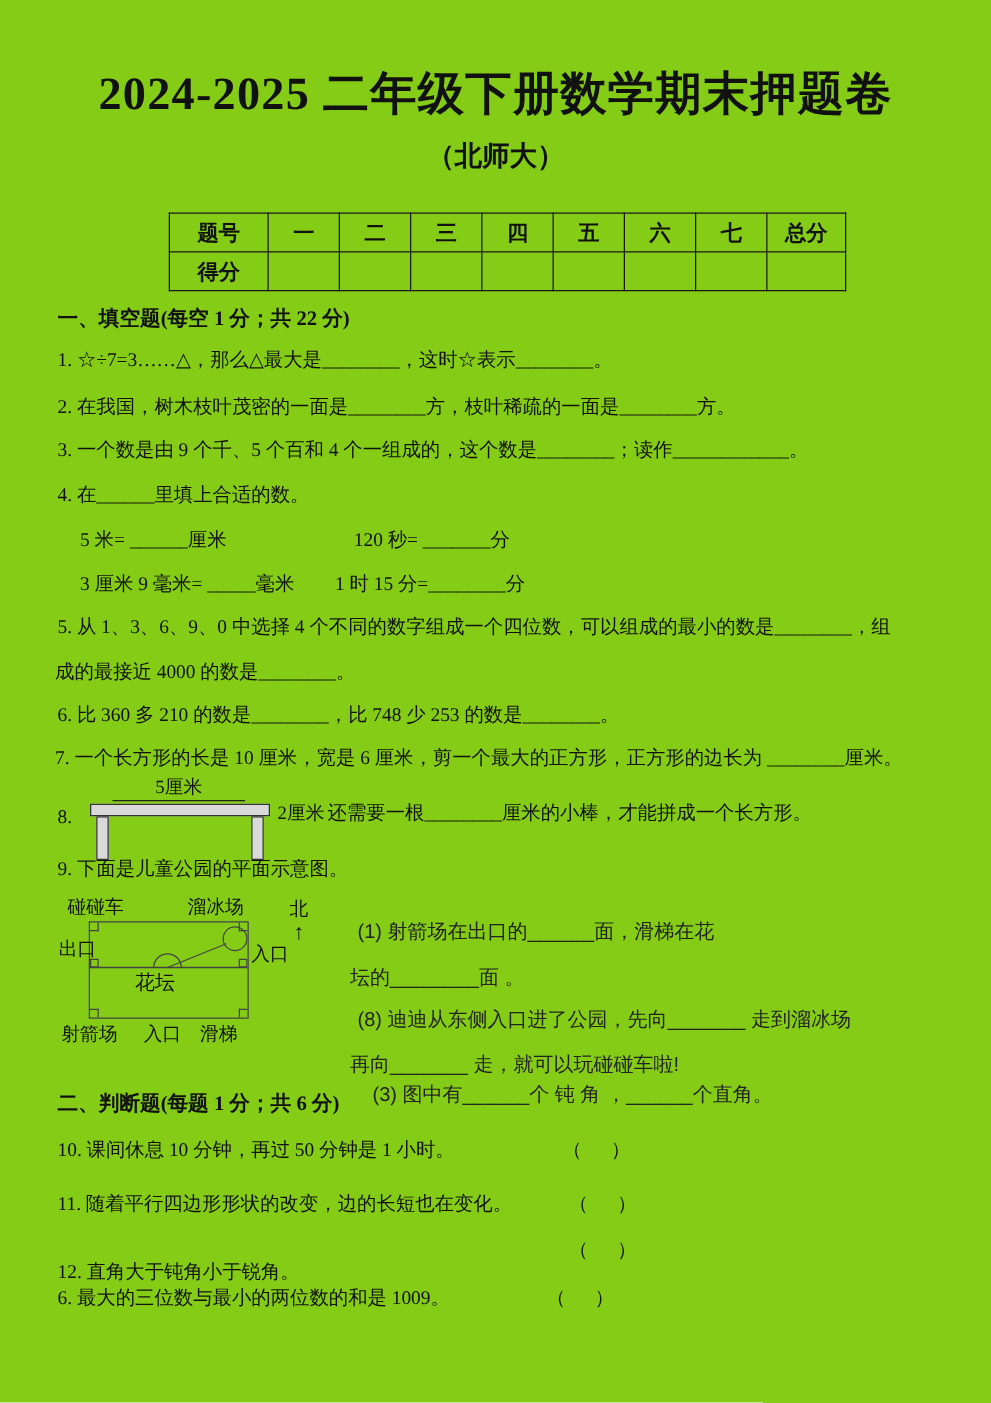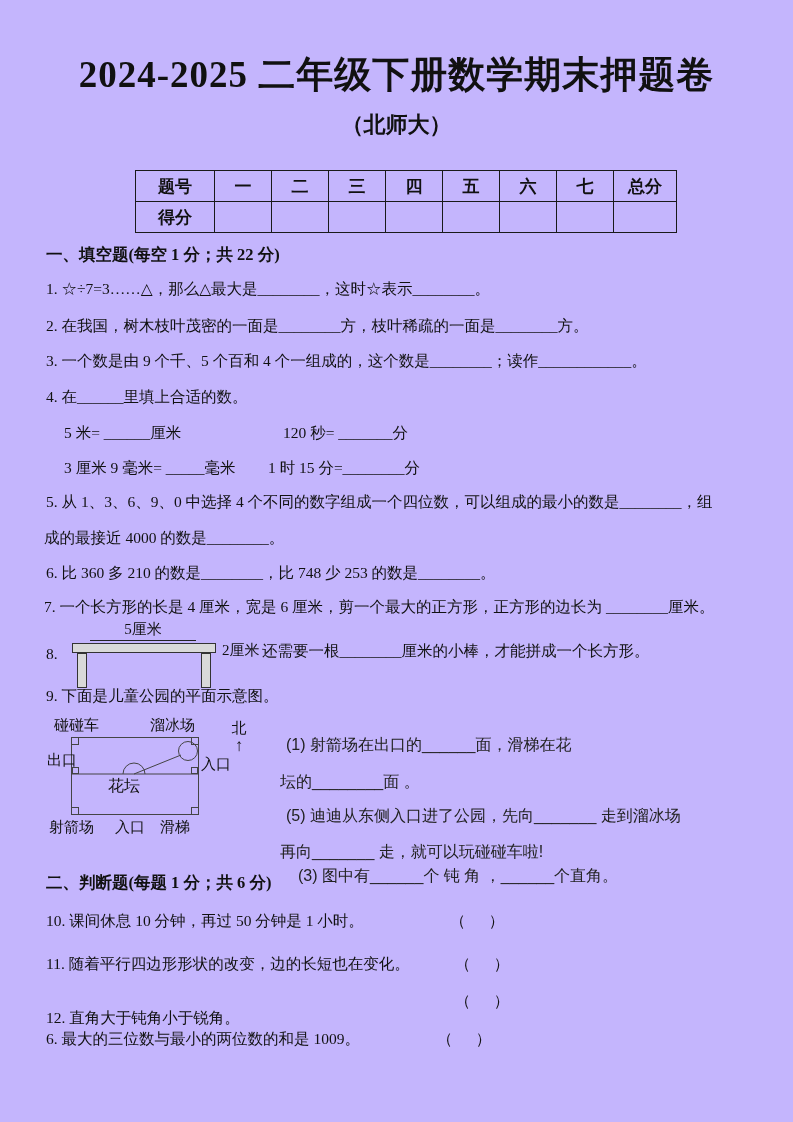--- a/index.html
+++ b/index.html
@@ -4,7 +4,7 @@
 <style>
   html,body { margin:0; padding:0; background:#fff; }
   .page {
-    position:relative; width:793px; height:1122px; background:#c4b5fd;
+    position:relative; width:793px; height:1122px; background:#84cc16;
     font-family:"Liberation Serif","DejaVu Serif",serif; color:#111;
     overflow:hidden;
   }

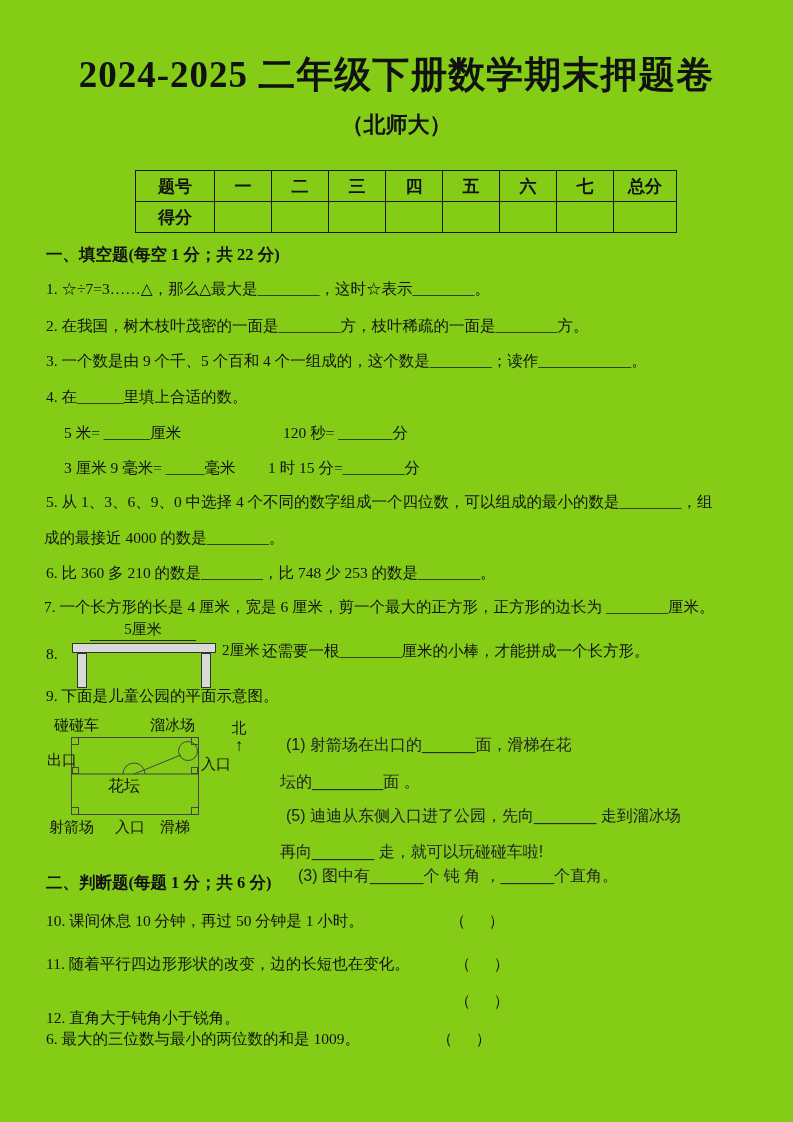--- a/index.html
+++ b/index.html
@@ -98,7 +98,7 @@
   <div class="abs t" style="left:46px; top:492px;">5. 从 1、3、6、9、0 中选择 4 个不同的数字组成一个四位数，可以组成的最小的数是________，组</div>
   <div class="abs t" style="left:44px; top:528px;">成的最接近 4000 的数是________。</div>
   <div class="abs t" style="left:46px; top:563px;">6. 比 360 多 210 的数是________，比 748 少 253 的数是________。</div>
-  <div class="abs t" style="left:44px; top:597px;">7. 一个长方形的长是 4 厘米，宽是 6 厘米，剪一个最大的正方形，正方形的边长为 ________厘米。</div>
+  <div class="abs t" style="left:44px; top:597px;">7. 一个长方形的长是 10 厘米，宽是 6 厘米，剪一个最大的正方形，正方形的边长为 ________厘米。</div>
 
   <div class="abs t" style="left:46px; top:644px;">8.</div>
   <div class="q8fig">

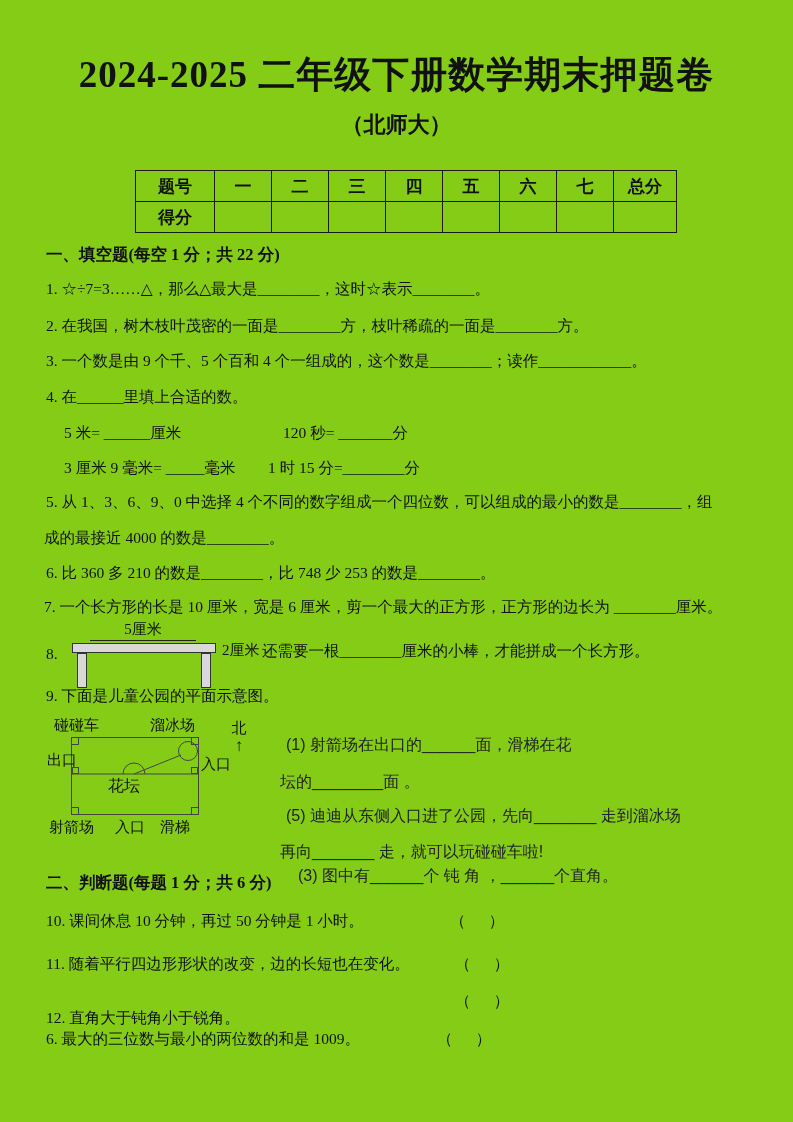--- a/index.html
+++ b/index.html
@@ -147,7 +147,7 @@
 
   <div class="abs sans" style="left:286px; top:735px;">(1) 射箭场在出口的______面，滑梯在花</div>
   <div class="abs sans" style="left:280px; top:772px;">坛的________面 。</div>
-  <div class="abs sans" style="left:286px; top:806px;">(5) 迪迪从东侧入口进了公园，先向_______ 走到溜冰场</div>
+  <div class="abs sans" style="left:286px; top:806px;">(8) 迪迪从东侧入口进了公园，先向_______ 走到溜冰场</div>
   <div class="abs sans" style="left:280px; top:842px;">再向_______ 走，就可以玩碰碰车啦!</div>
   <div class="abs sans" style="left:298px; top:866px;">(3) 图中有______个 钝 角 ，______个直角。</div>
 

